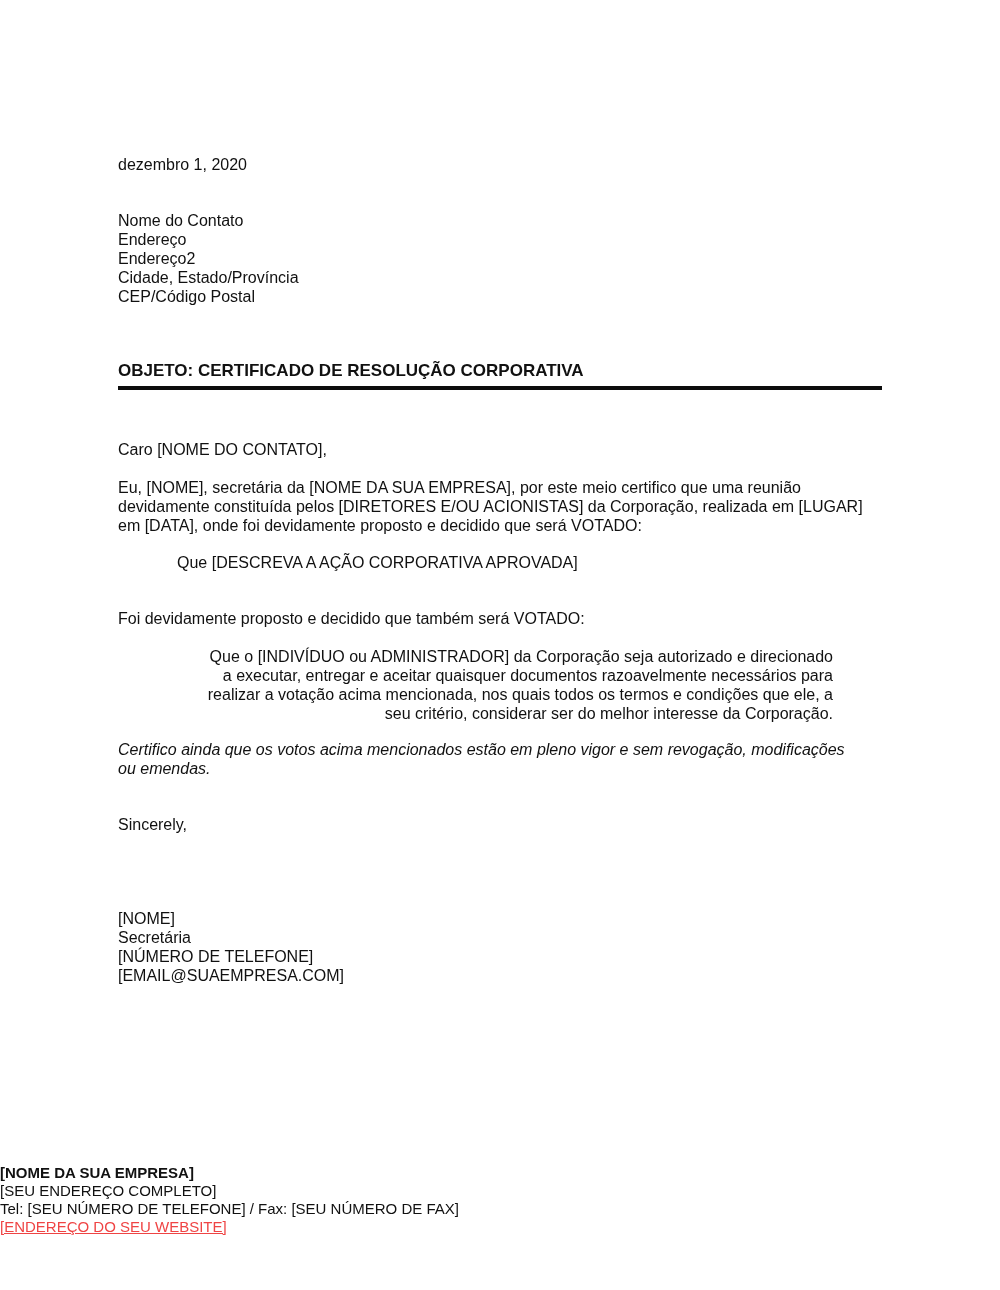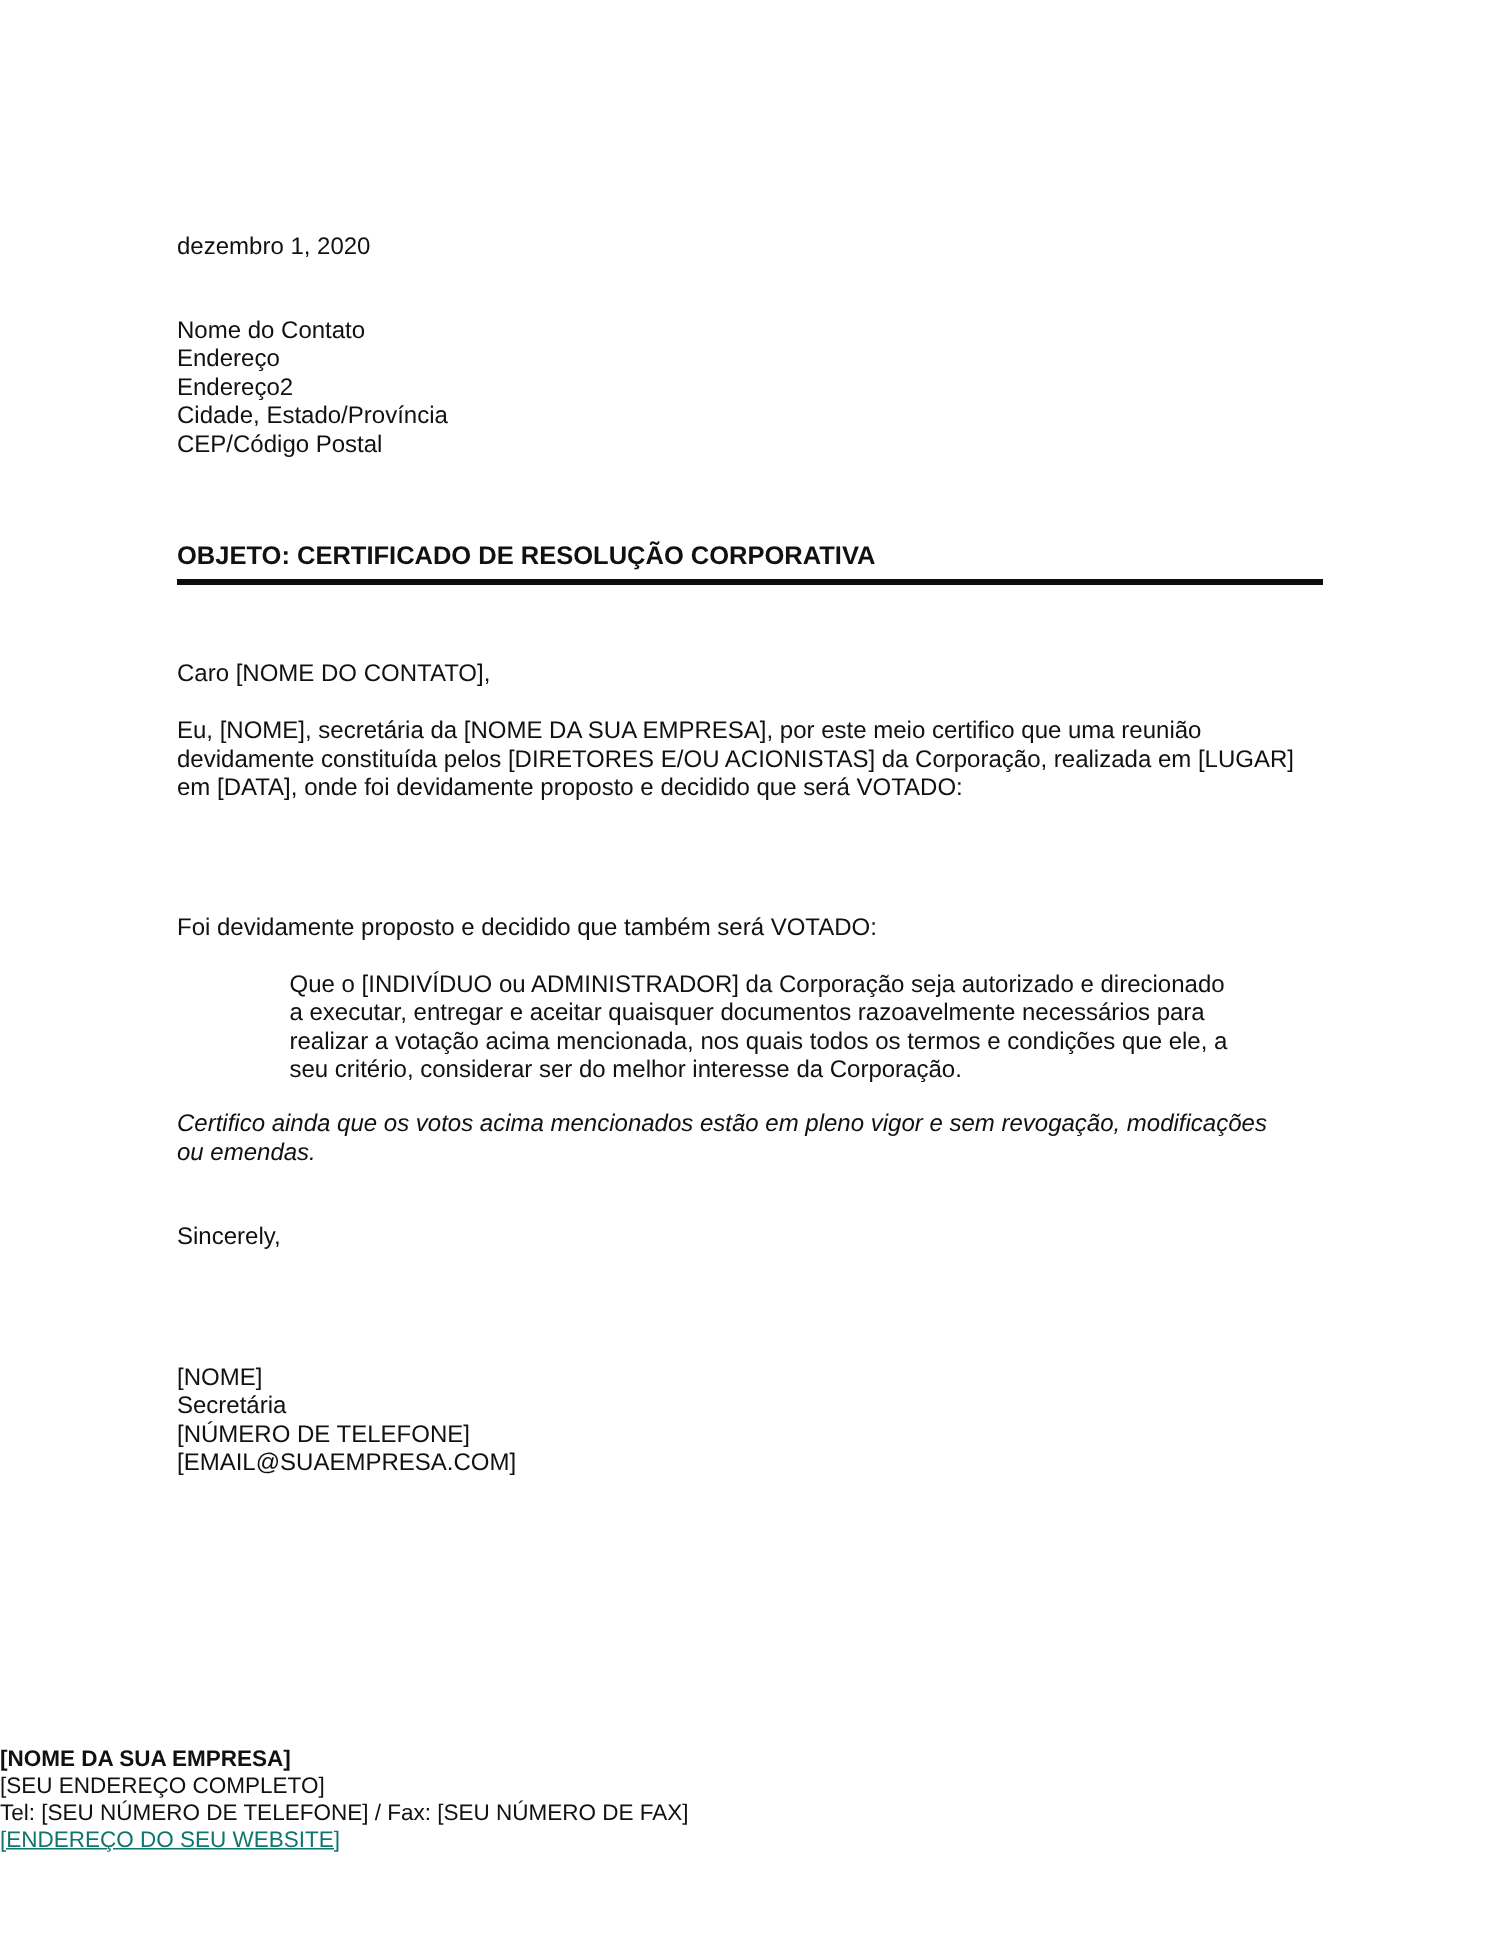--- a/index.html
+++ b/index.html
@@ -117,6 +117,9 @@
     <span class="line">em [DATA], onde foi devidamente proposto e decidido que será VOTADO:</span>
   </div>
 
+  <div id="resolution1" class="abs">
+    <span class="line">Que [DESCREVA A AÇÃO CORPORATIVA APROVADA]</span>
+  </div>
 
   <div id="para2" class="abs block-left">
     <span class="line">Foi devidamente proposto e decidido que também será VOTADO:</span>

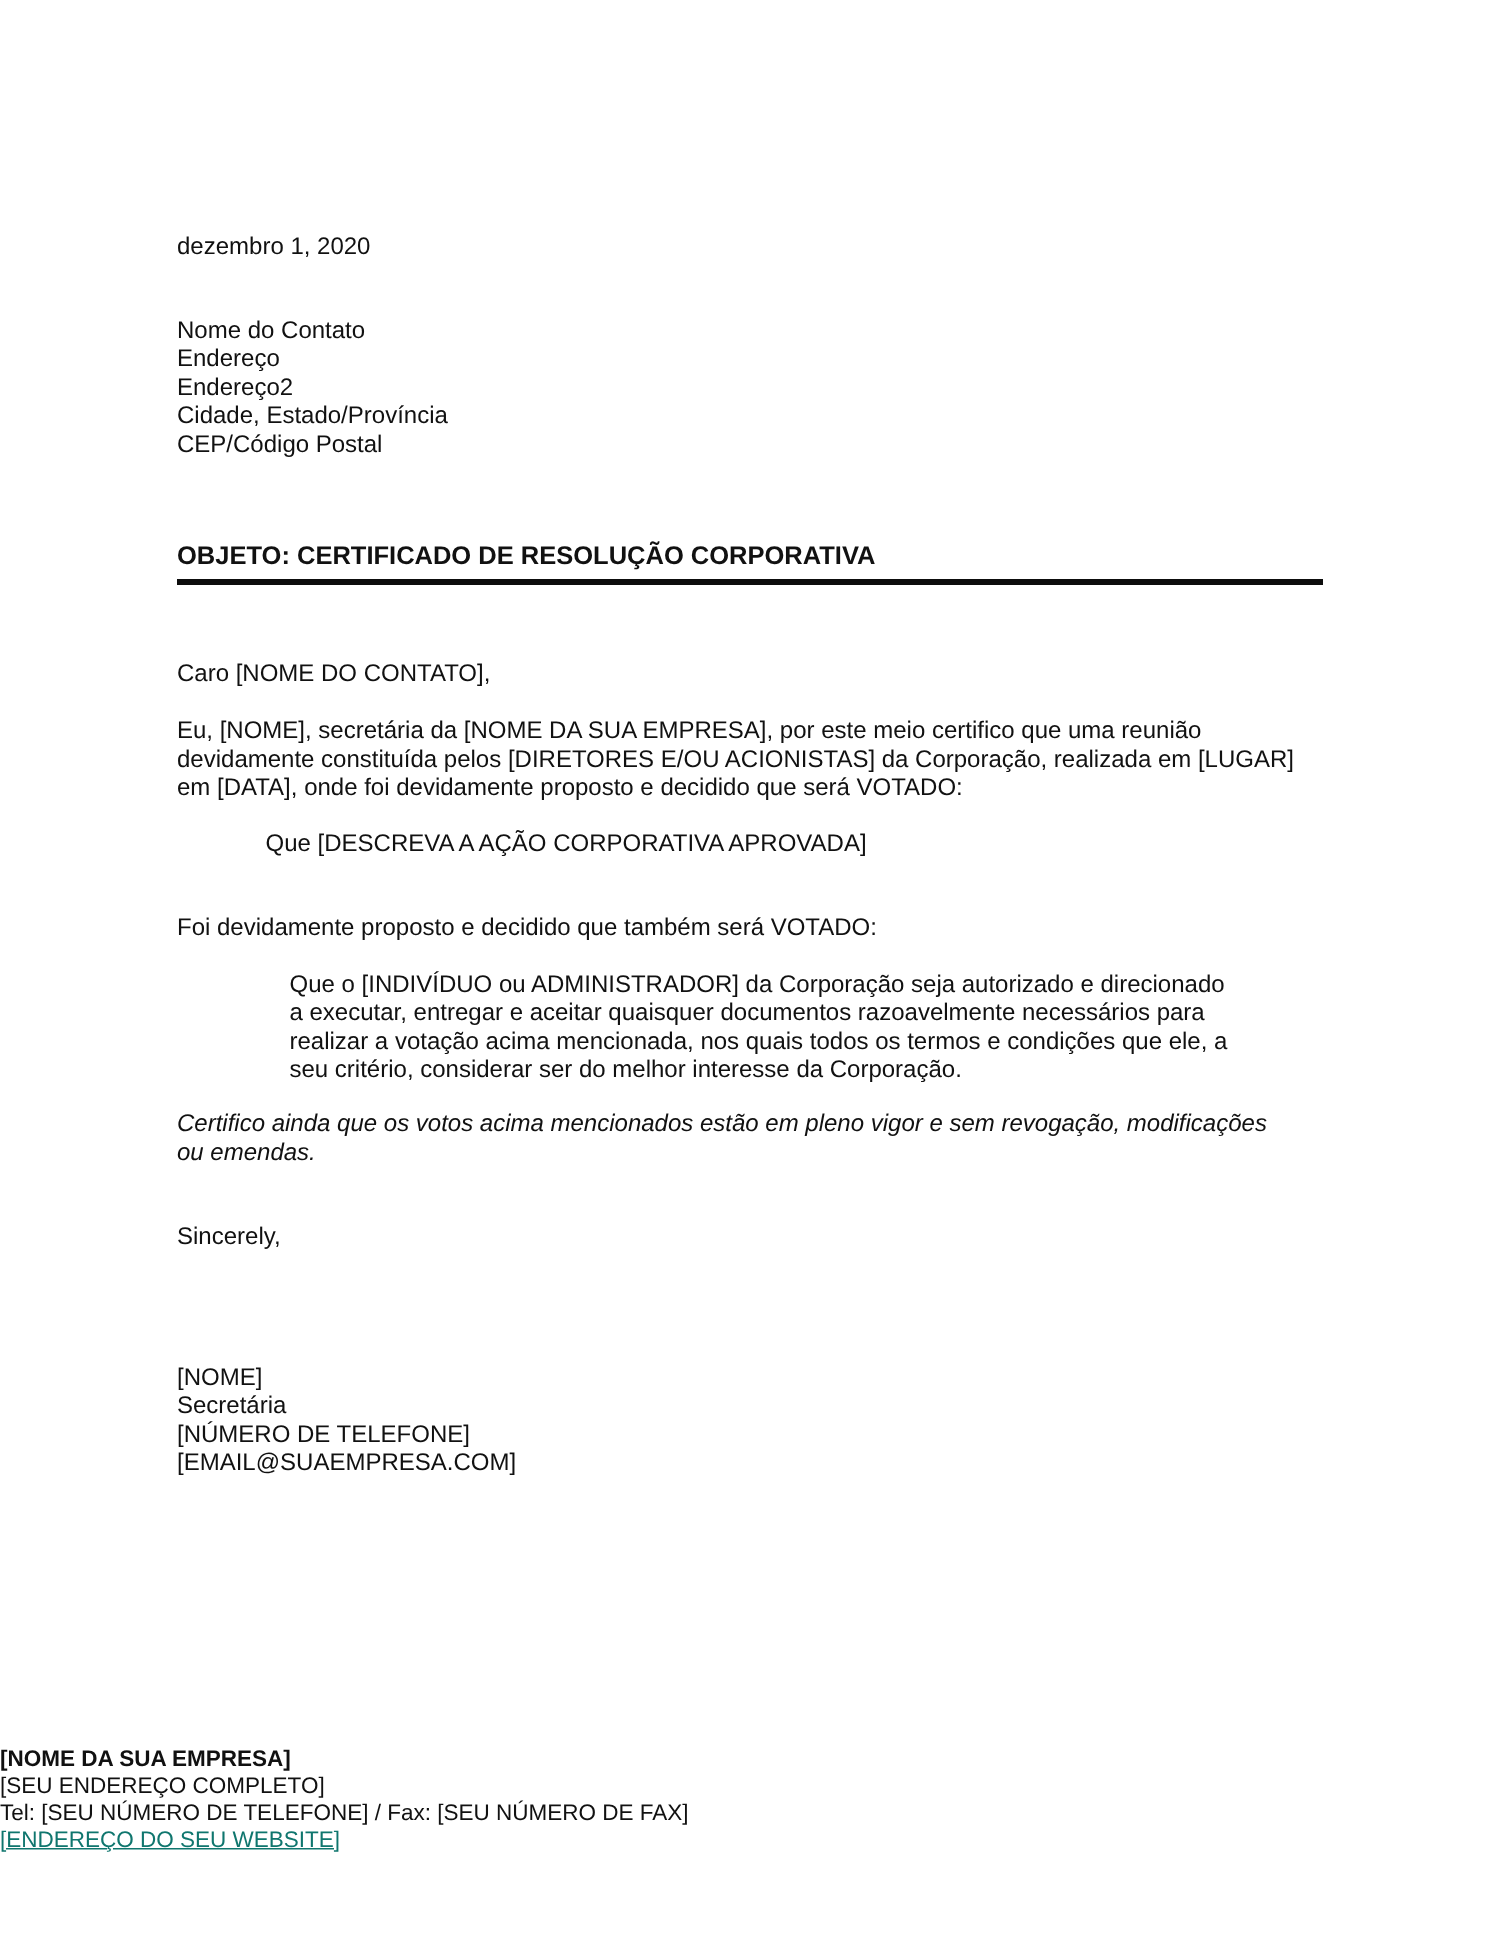--- a/index.html
+++ b/index.html
@@ -59,8 +59,9 @@
     #para2 { top: 609px; }
     #resolution2 {
       top: 647px;
-      left: 193px;
+      left: 183px;
       width: 650px;
+      text-align: right;
     }
     #para3 {
       top: 740px;

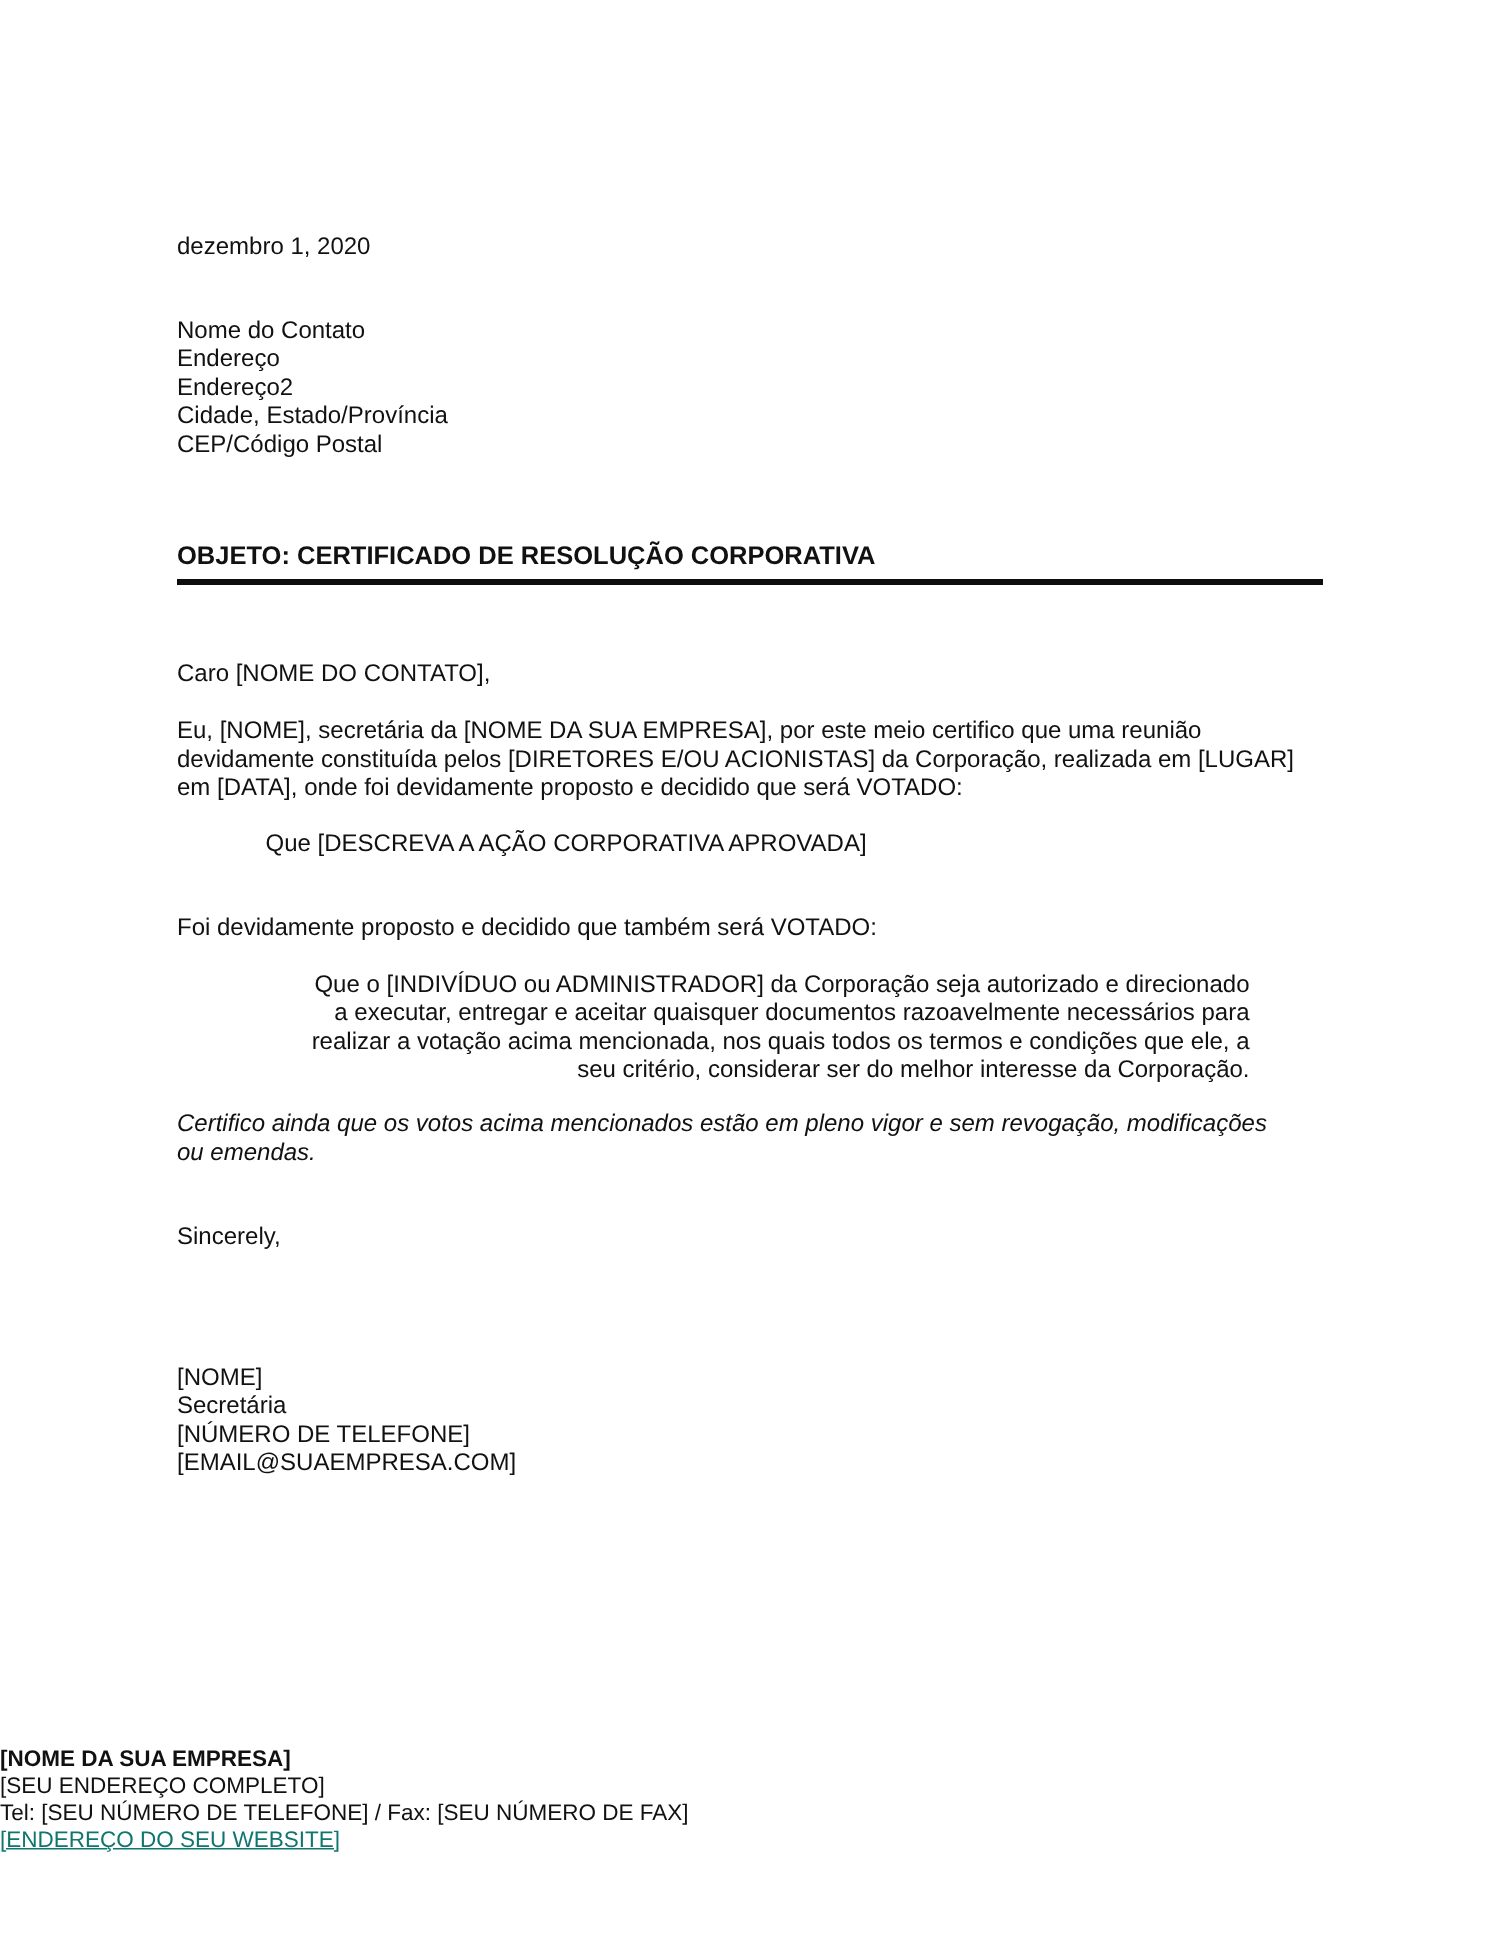--- a/index.html
+++ b/index.html
@@ -81,7 +81,7 @@
     }
     #footer .company { font-weight: bold; }
     #footer a {
-      color: #0f766e;
+      color: #ef4444;
       text-decoration: underline;
     }
   </style>

